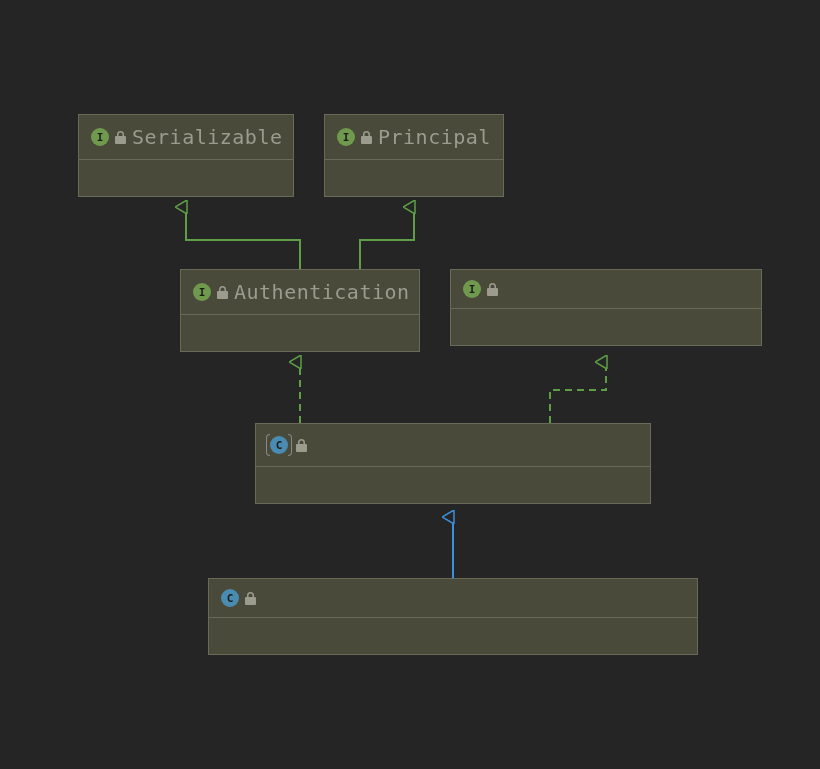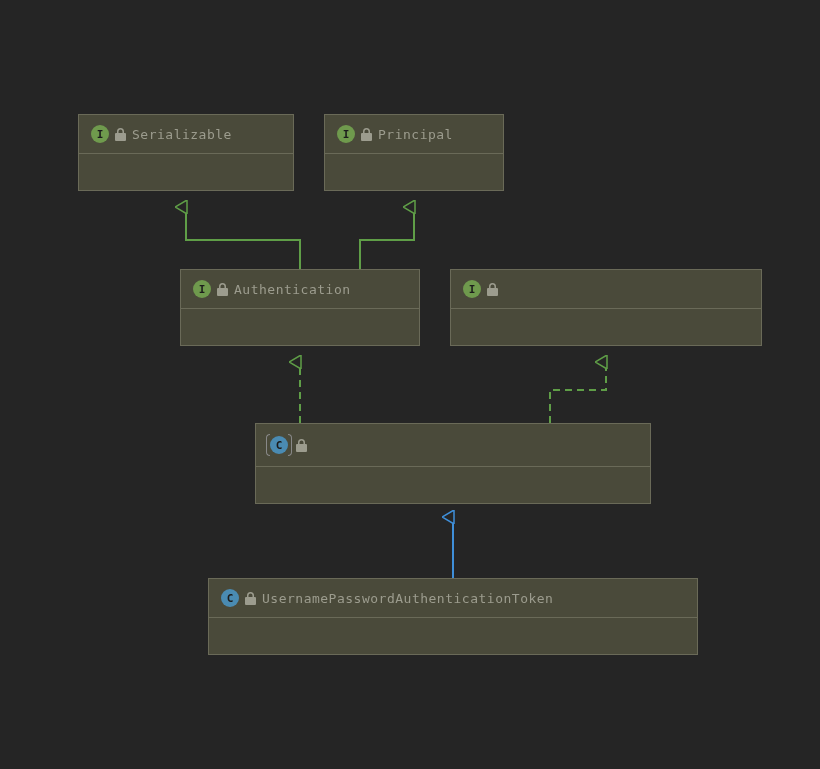--- a/index.html
+++ b/index.html
@@ -42,7 +42,7 @@
   }
   .node-title {
     color: #9c9c8e;
-    font-size: 13px;
+    font-size: 20px;
     letter-spacing: 0.5px;
   }
   .type-badge {

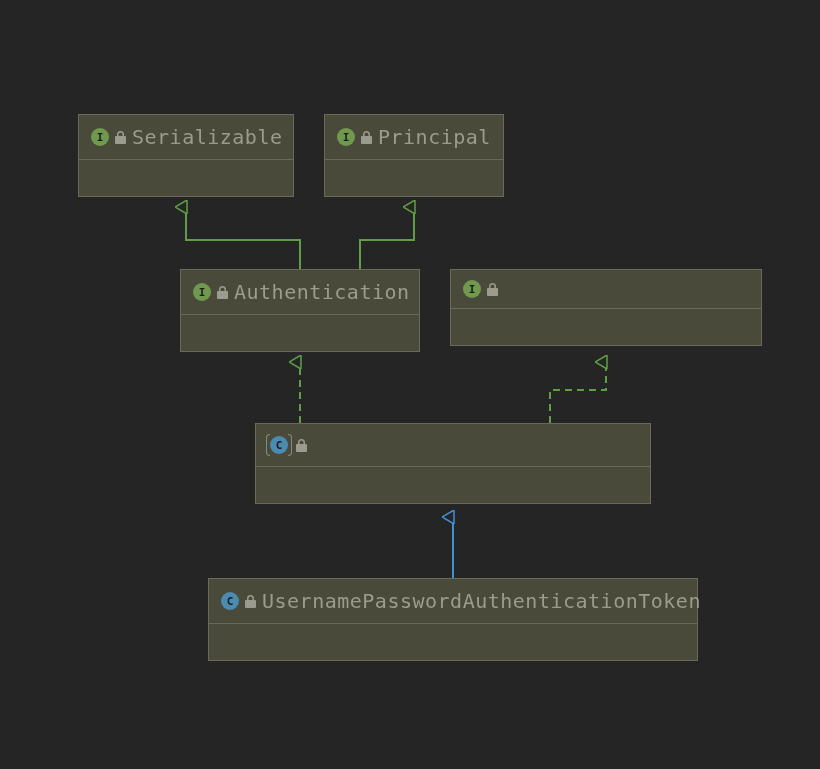--- a/index.html
+++ b/index.html
@@ -183,7 +183,6 @@
             <path d="M2 5 V3.5 a3.5 3.5 0 0 1 7 0 V5 H10 a1 1 0 0 1 1 1 V12 a1 1 0 0 1 -1 1 H1 a1 1 0 0 1 -1 -1 V6 a1 1 0 0 1 1 -1 Z M3.5 5 H7.5 V3.5 a2 2 0 0 0 -4 0 Z" fill="#9c9c8e"></path>
           </svg>
       </span>
-      <span class="node-title">UsernamePasswordAuthenticationToken</span>
     </div>
     <div class="node-body"></div>
   </div>

